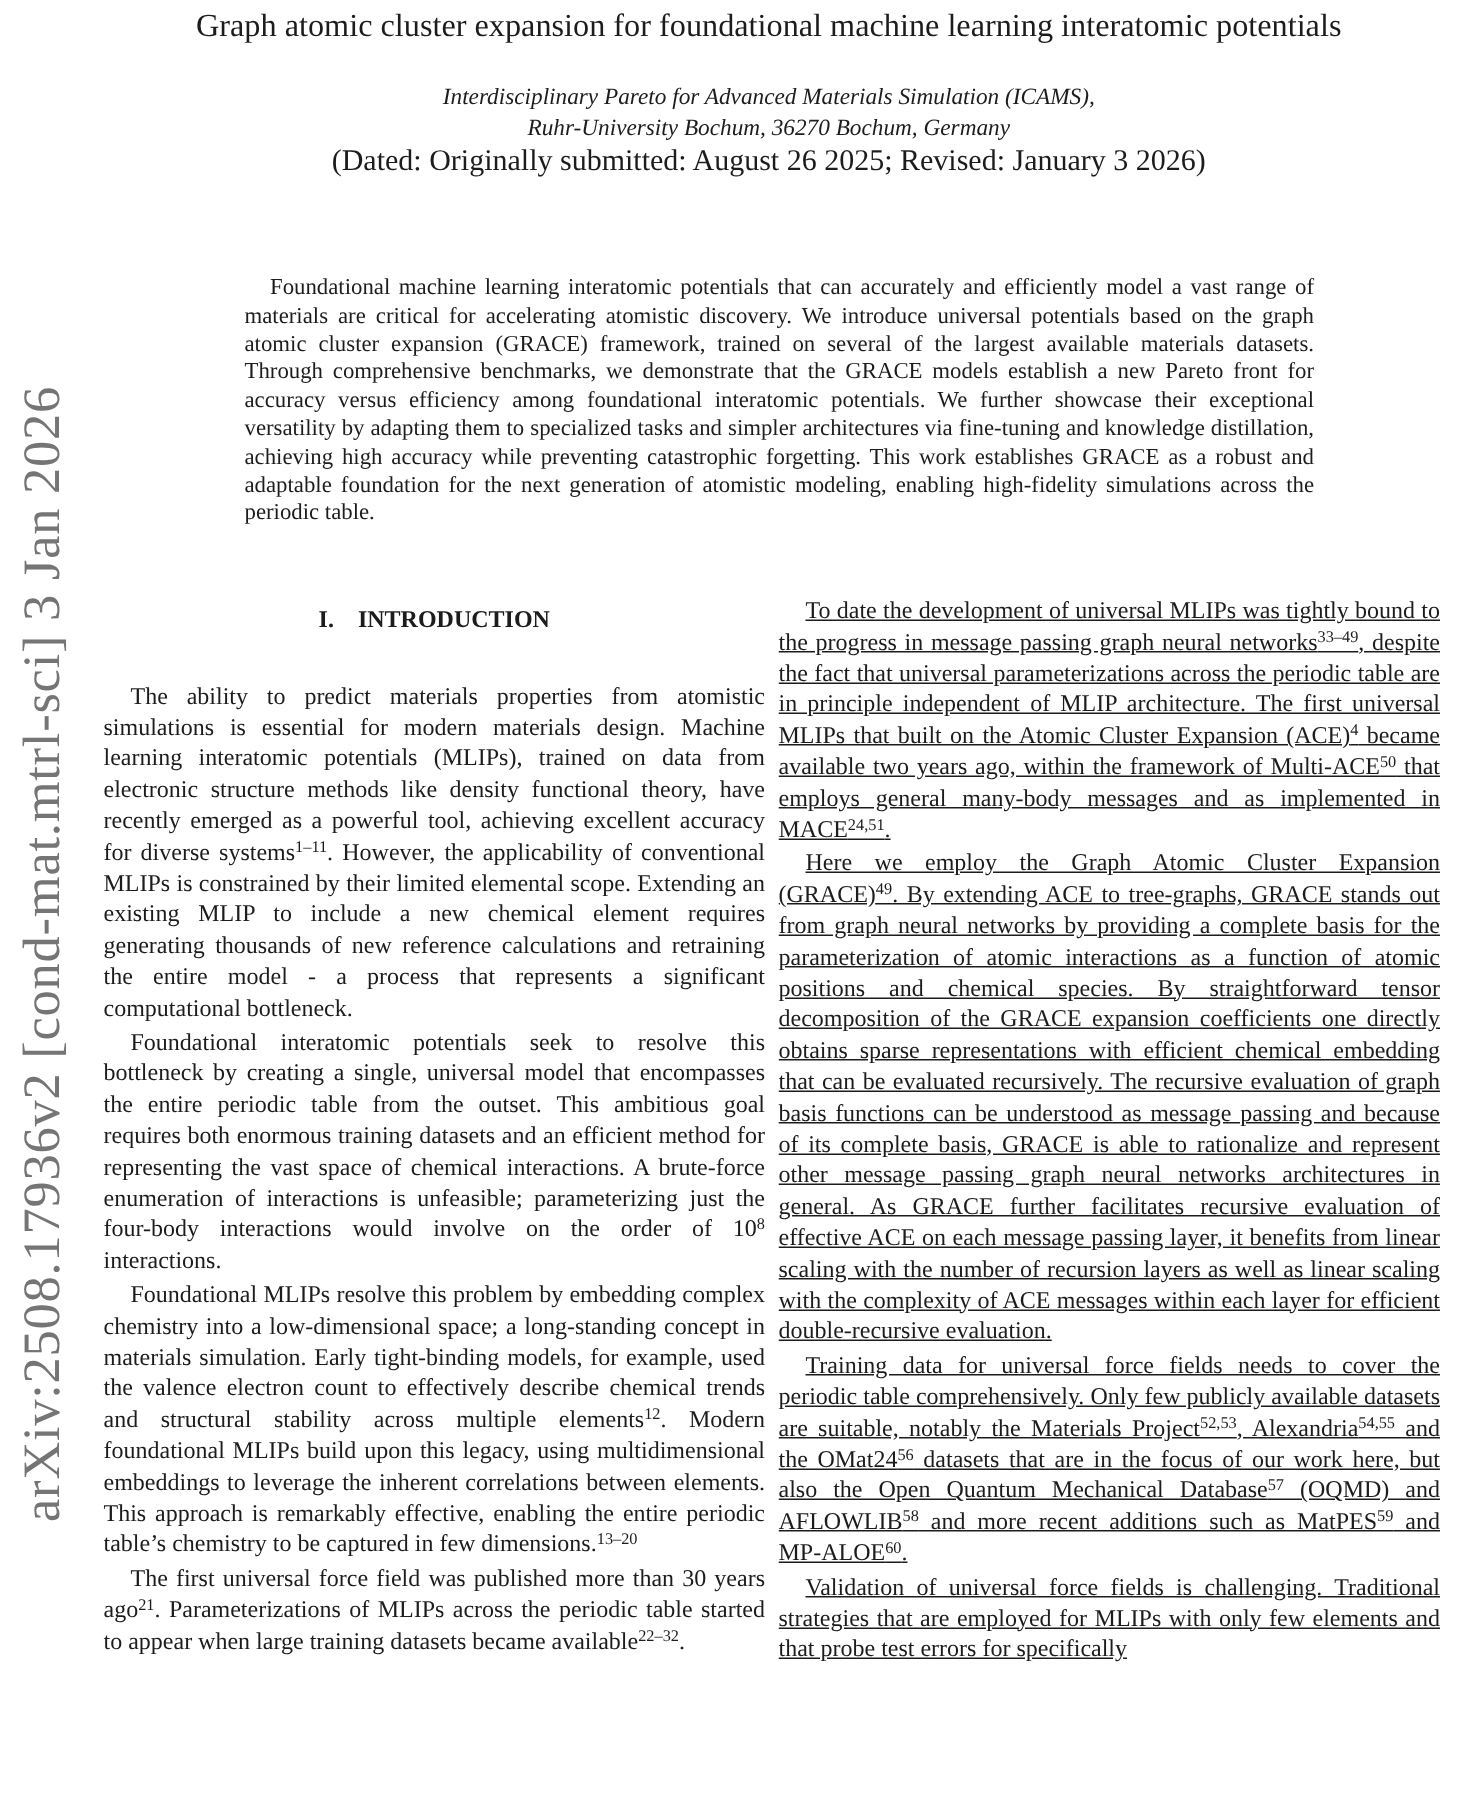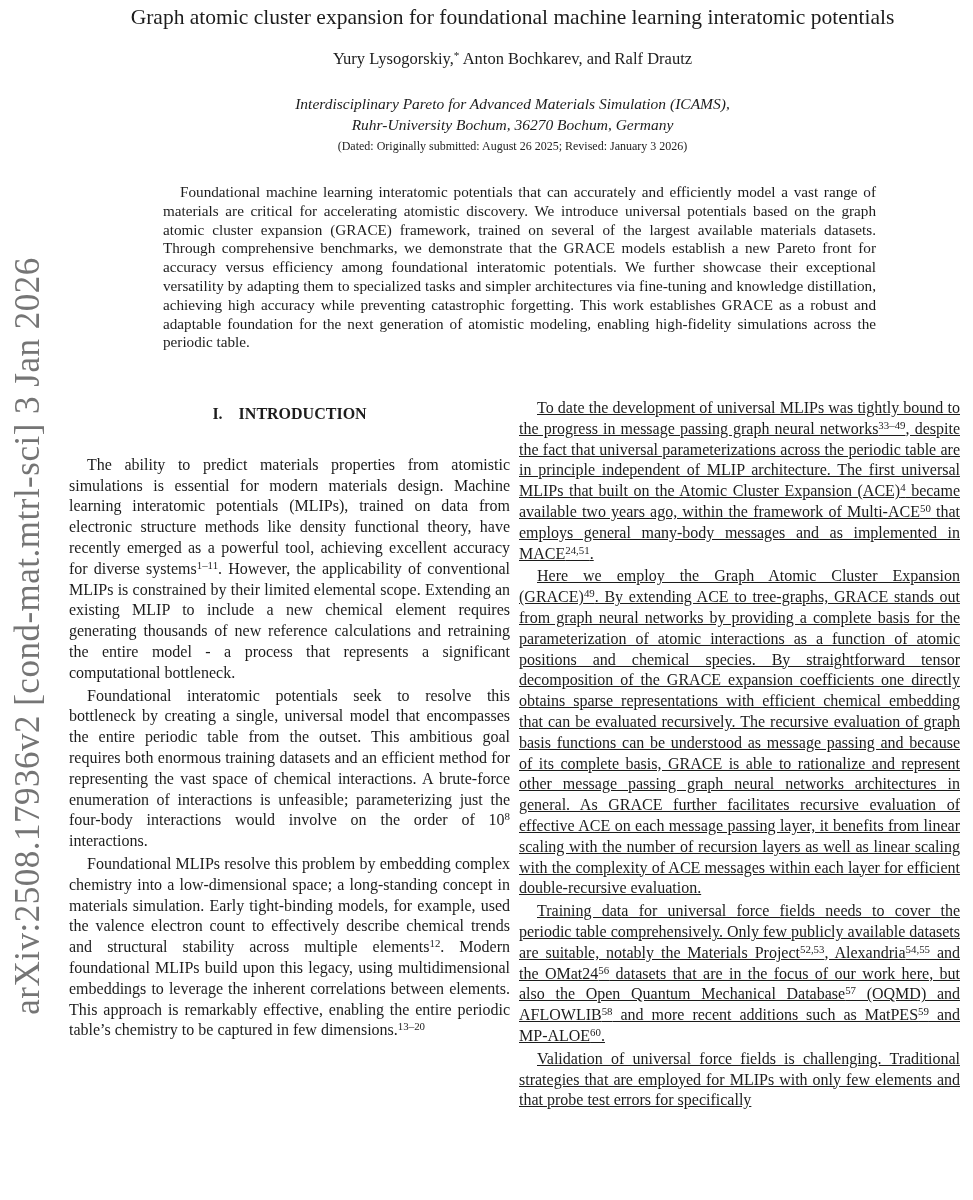--- a/index.html
+++ b/index.html
@@ -102,7 +102,6 @@
 
   <div class="header">
     <h1 class="paper-title">Graph atomic cluster expansion for foundational machine learning interatomic potentials</h1>
-    <div class="authors">Yury Lysogorskiy,<sup>*</sup> Anton Bochkarev, and Ralf Drautz</div>
     <div class="affiliation affil-1">Interdisciplinary Pareto for Advanced Materials Simulation (ICAMS),</div>
     <div class="affiliation">Ruhr-University Bochum, 36270 Bochum, Germany</div>
     <div class="dated">(Dated: Originally submitted: August 26 2025; Revised: January 3 2026)</div>

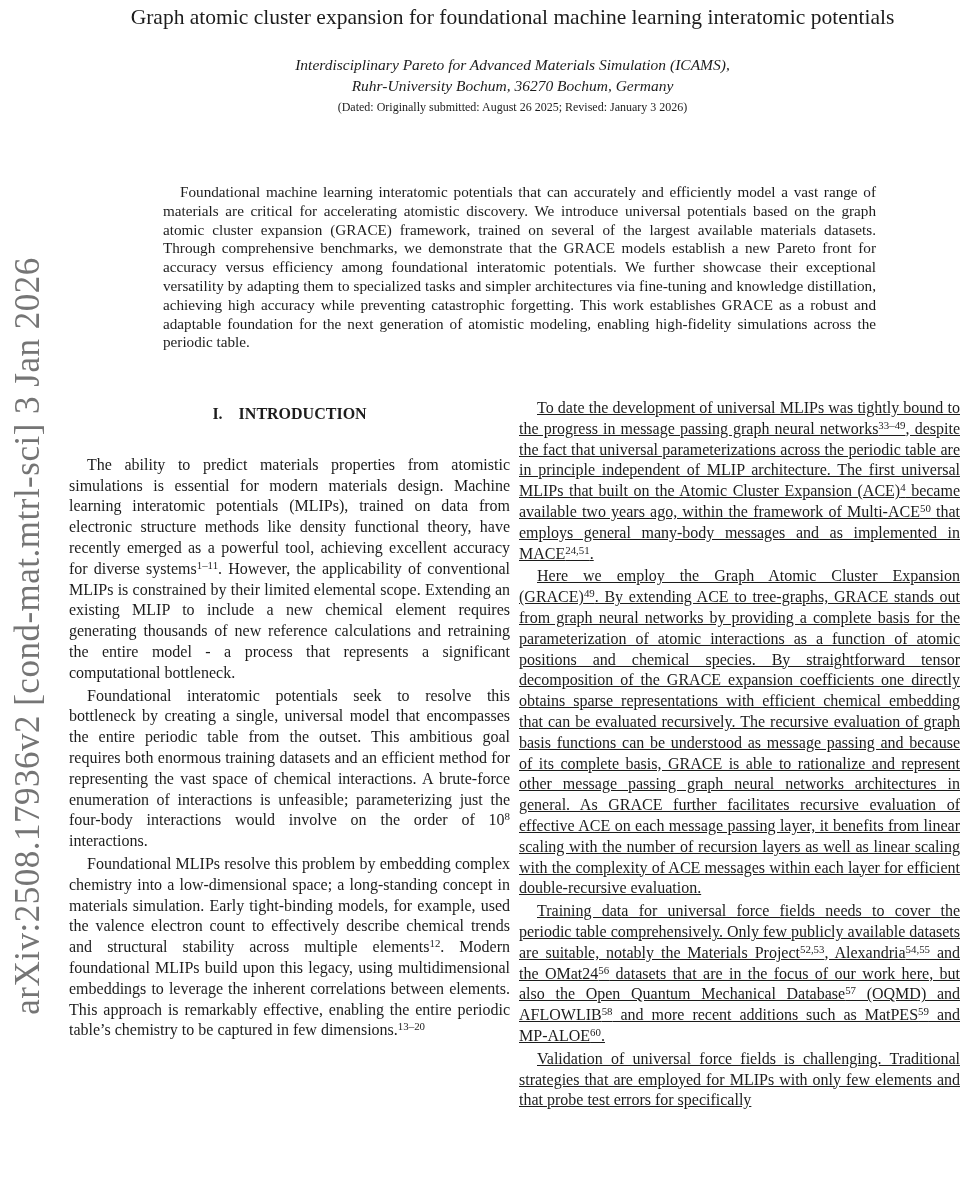--- a/index.html
+++ b/index.html
@@ -48,7 +48,7 @@
   }
   .affil-1 { margin-top: 24px; }
   .dated {
-    font-size: 12px;
+    font-size: 20px;
     line-height: 19px;
     margin-top: 2px;
   }

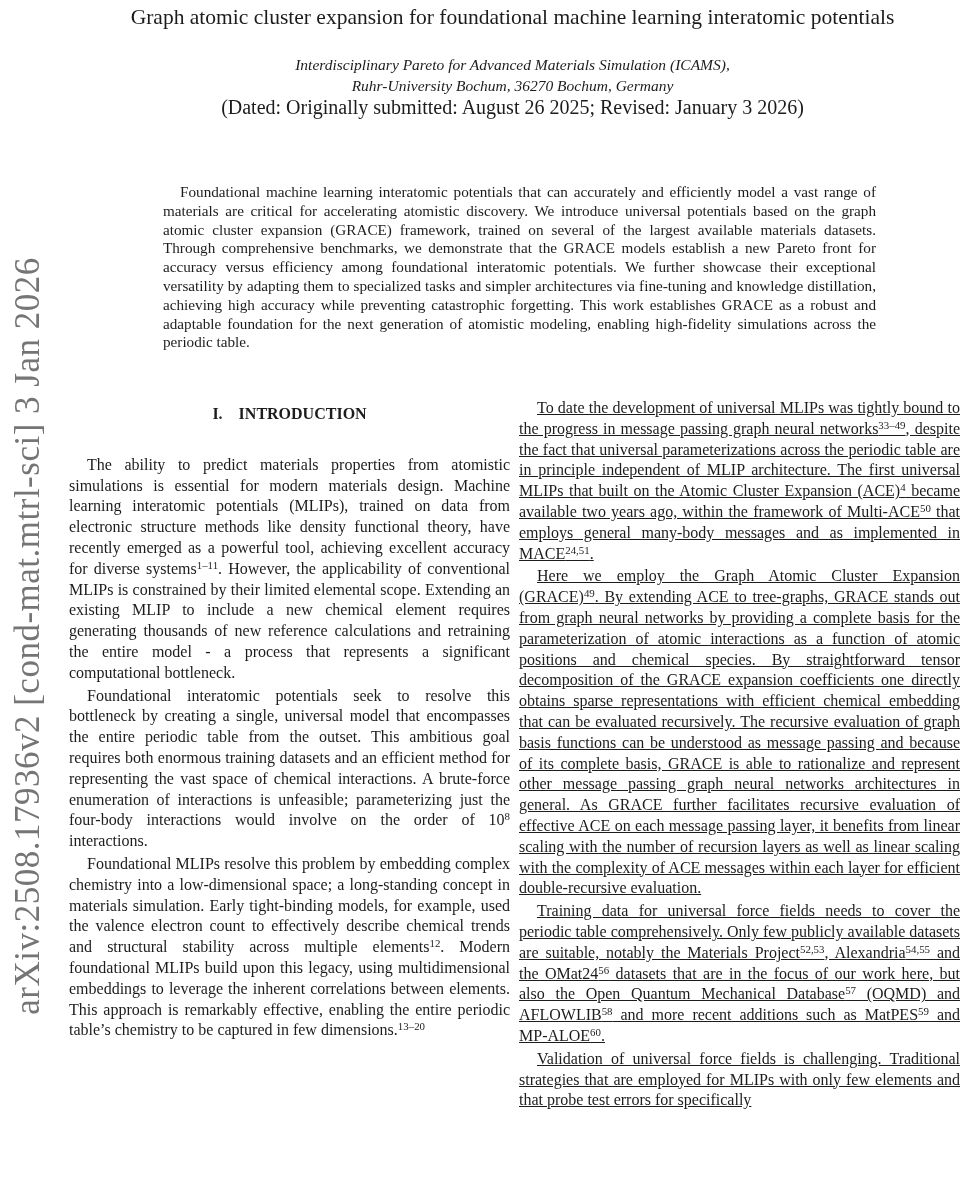--- a/index.html
+++ b/index.html
@@ -116,6 +116,7 @@
     <p>The ability to predict materials properties from atomistic simulations is essential for modern materials design. Machine learning interatomic potentials (MLIPs), trained on data from electronic structure methods like density functional theory, have recently emerged as a powerful tool, achieving excellent accuracy for diverse systems<sup>1–11</sup>. However, the applicability of conventional MLIPs is constrained by their limited elemental scope. Extending an existing MLIP to include a new chemical element requires generating thousands of new reference calculations and retraining the entire model - a process that represents a significant computational bottleneck.</p>
     <p>Foundational interatomic potentials seek to resolve this bottleneck by creating a single, universal model that encompasses the entire periodic table from the outset. This ambitious goal requires both enormous training datasets and an efficient method for representing the vast space of chemical interactions. A brute-force enumeration of interactions is unfeasible; parameterizing just the four-body interactions would involve on the order of 10<sup>8</sup> interactions.</p>
     <p>Foundational MLIPs resolve this problem by embedding complex chemistry into a low-dimensional space; a long-standing concept in materials simulation. Early tight-binding models, for example, used the valence electron count to effectively describe chemical trends and structural stability across multiple elements<sup>12</sup>. Modern foundational MLIPs build upon this legacy, using multidimensional embeddings to leverage the inherent correlations between elements. This approach is remarkably effective, enabling the entire periodic table’s chemistry to be captured in few dimensions.<sup>13–20</sup></p>
+    <p>The first universal force field was published more than 30 years ago<sup>21</sup>. Parameterizations of MLIPs across the periodic table started to appear when large training datasets became available<sup>22–32</sup>.</p>
   </div>
 
   <div class="column column-right">

